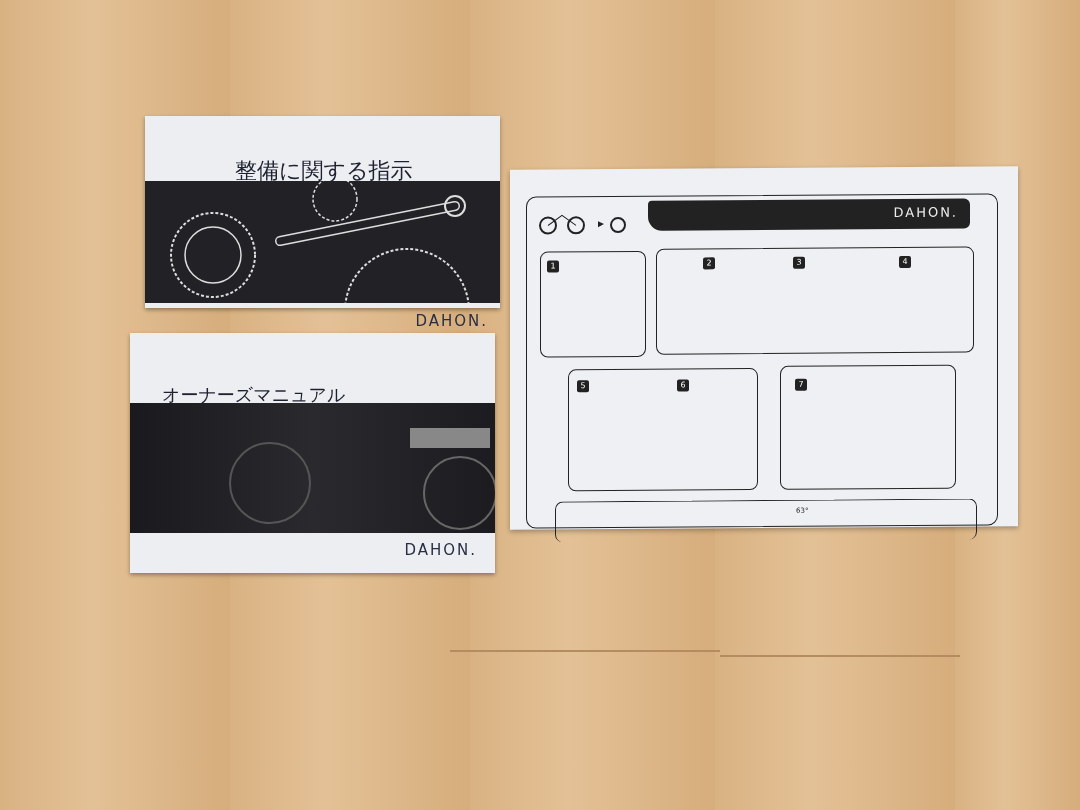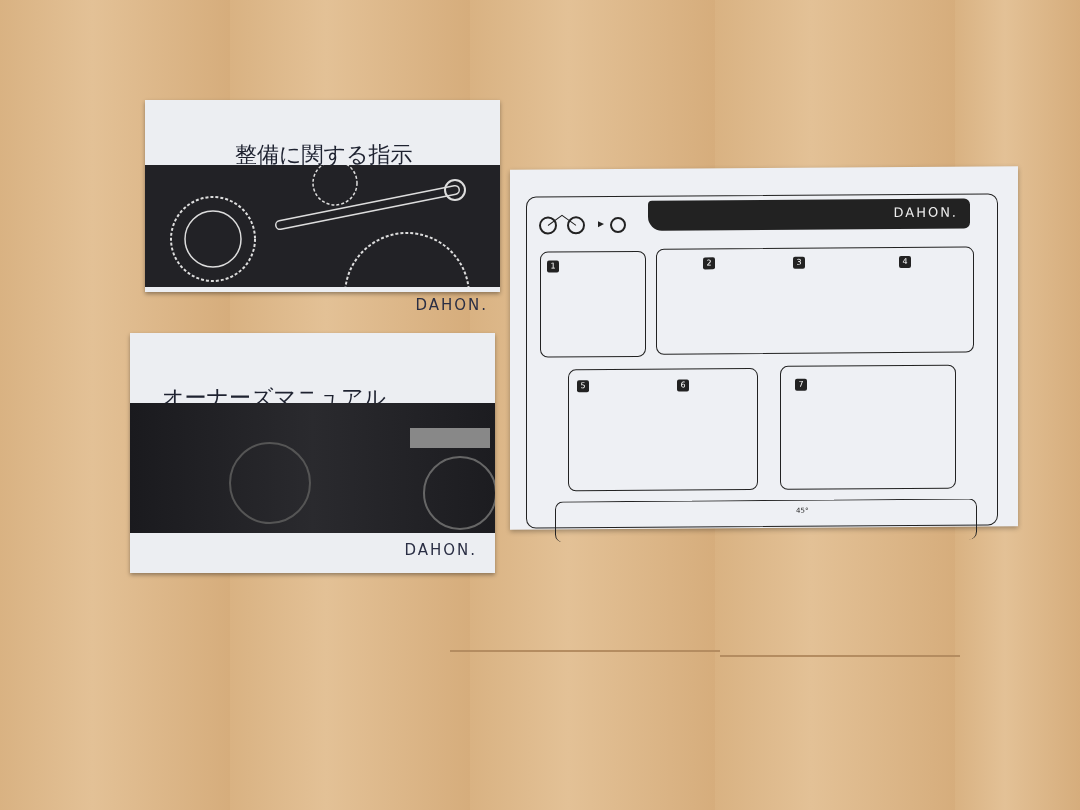--- a/index.html
+++ b/index.html
@@ -32,7 +32,7 @@
   <div class="hseam" style="left:720px;width:240px;top:655px"></div>
 </div>
 
-<div class="booklet" style="left:145px;top:100px;width:355px;height:192px">
+<div class="booklet" style="left:145px;top:116px;width:355px;height:192px">
   <div class="title" style="left:90px;top:40px;font-size:22px">整備に関する指示</div>
   <div class="band" style="top:65px;height:122px">
     <svg width="355" height="122">

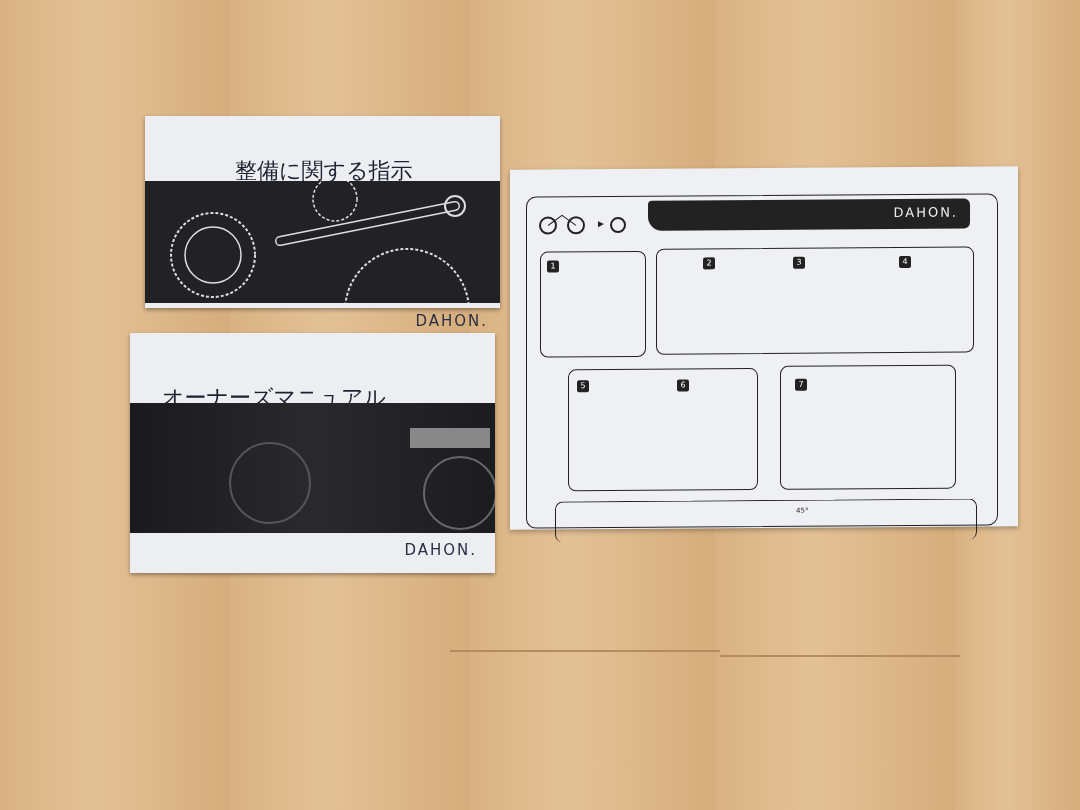--- a/index.html
+++ b/index.html
@@ -49,7 +49,7 @@
 </div>
 
 <div class="booklet" style="left:130px;top:333px;width:365px;height:240px">
-  <div class="title" style="left:32px;top:50px;font-size:22px">オーナーズマニュアル</div>
+  <div class="title" style="left:32px;top:50px;font-size:18px">オーナーズマニュアル</div>
   <div class="band" style="top:70px;height:130px;background:linear-gradient(90deg,#1a1a1e,#2a2a2e 50%,#1c1c20)">
     <svg width="365" height="130">
       <circle cx="140" cy="80" r="40" fill="none" stroke="#555" stroke-width="2"></circle>

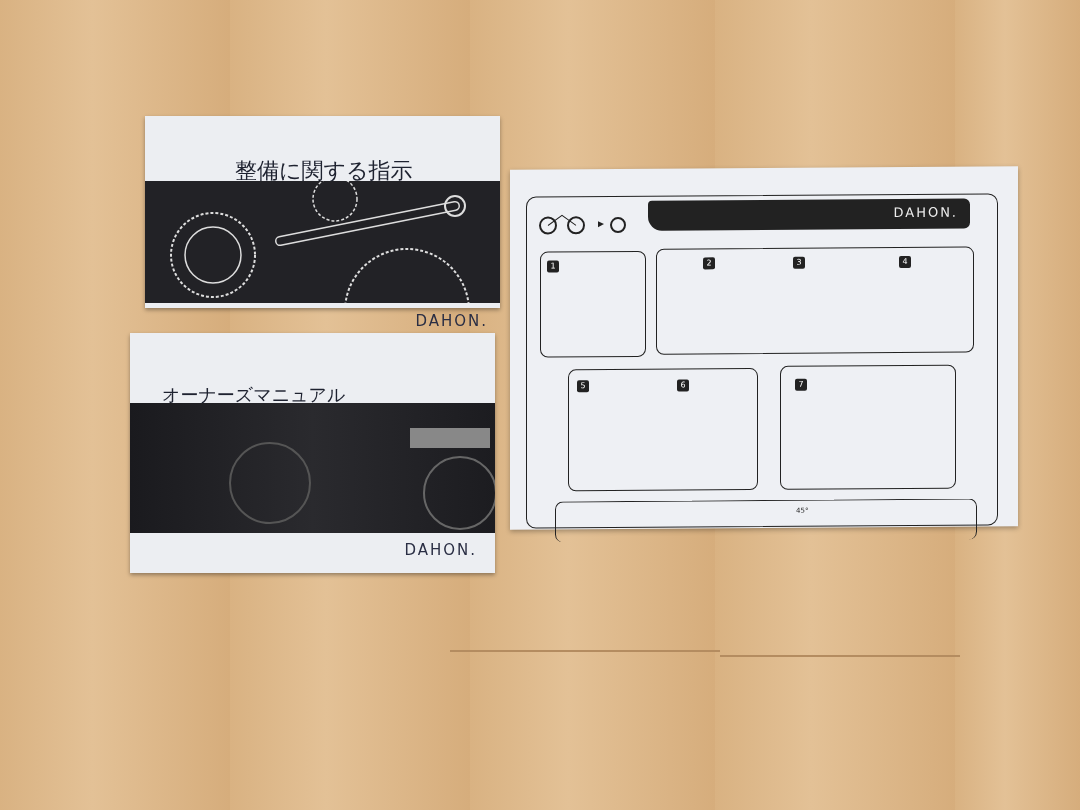--- a/index.html
+++ b/index.html
@@ -89,7 +89,7 @@
     <div class="num" style="left:14px;top:12px">7</div>
   </div>
   <div class="panel" style="left:45px;top:332px;width:420px;height:40px;border-bottom:none">
-    <div style="position:absolute;left:240px;top:6px;font-size:7px;color:#222">45°</div>
+    <div style="position:absolute;left:240px;top:6px;font-size:7px;color:#222">63°</div>
   </div>
 </div>
 

